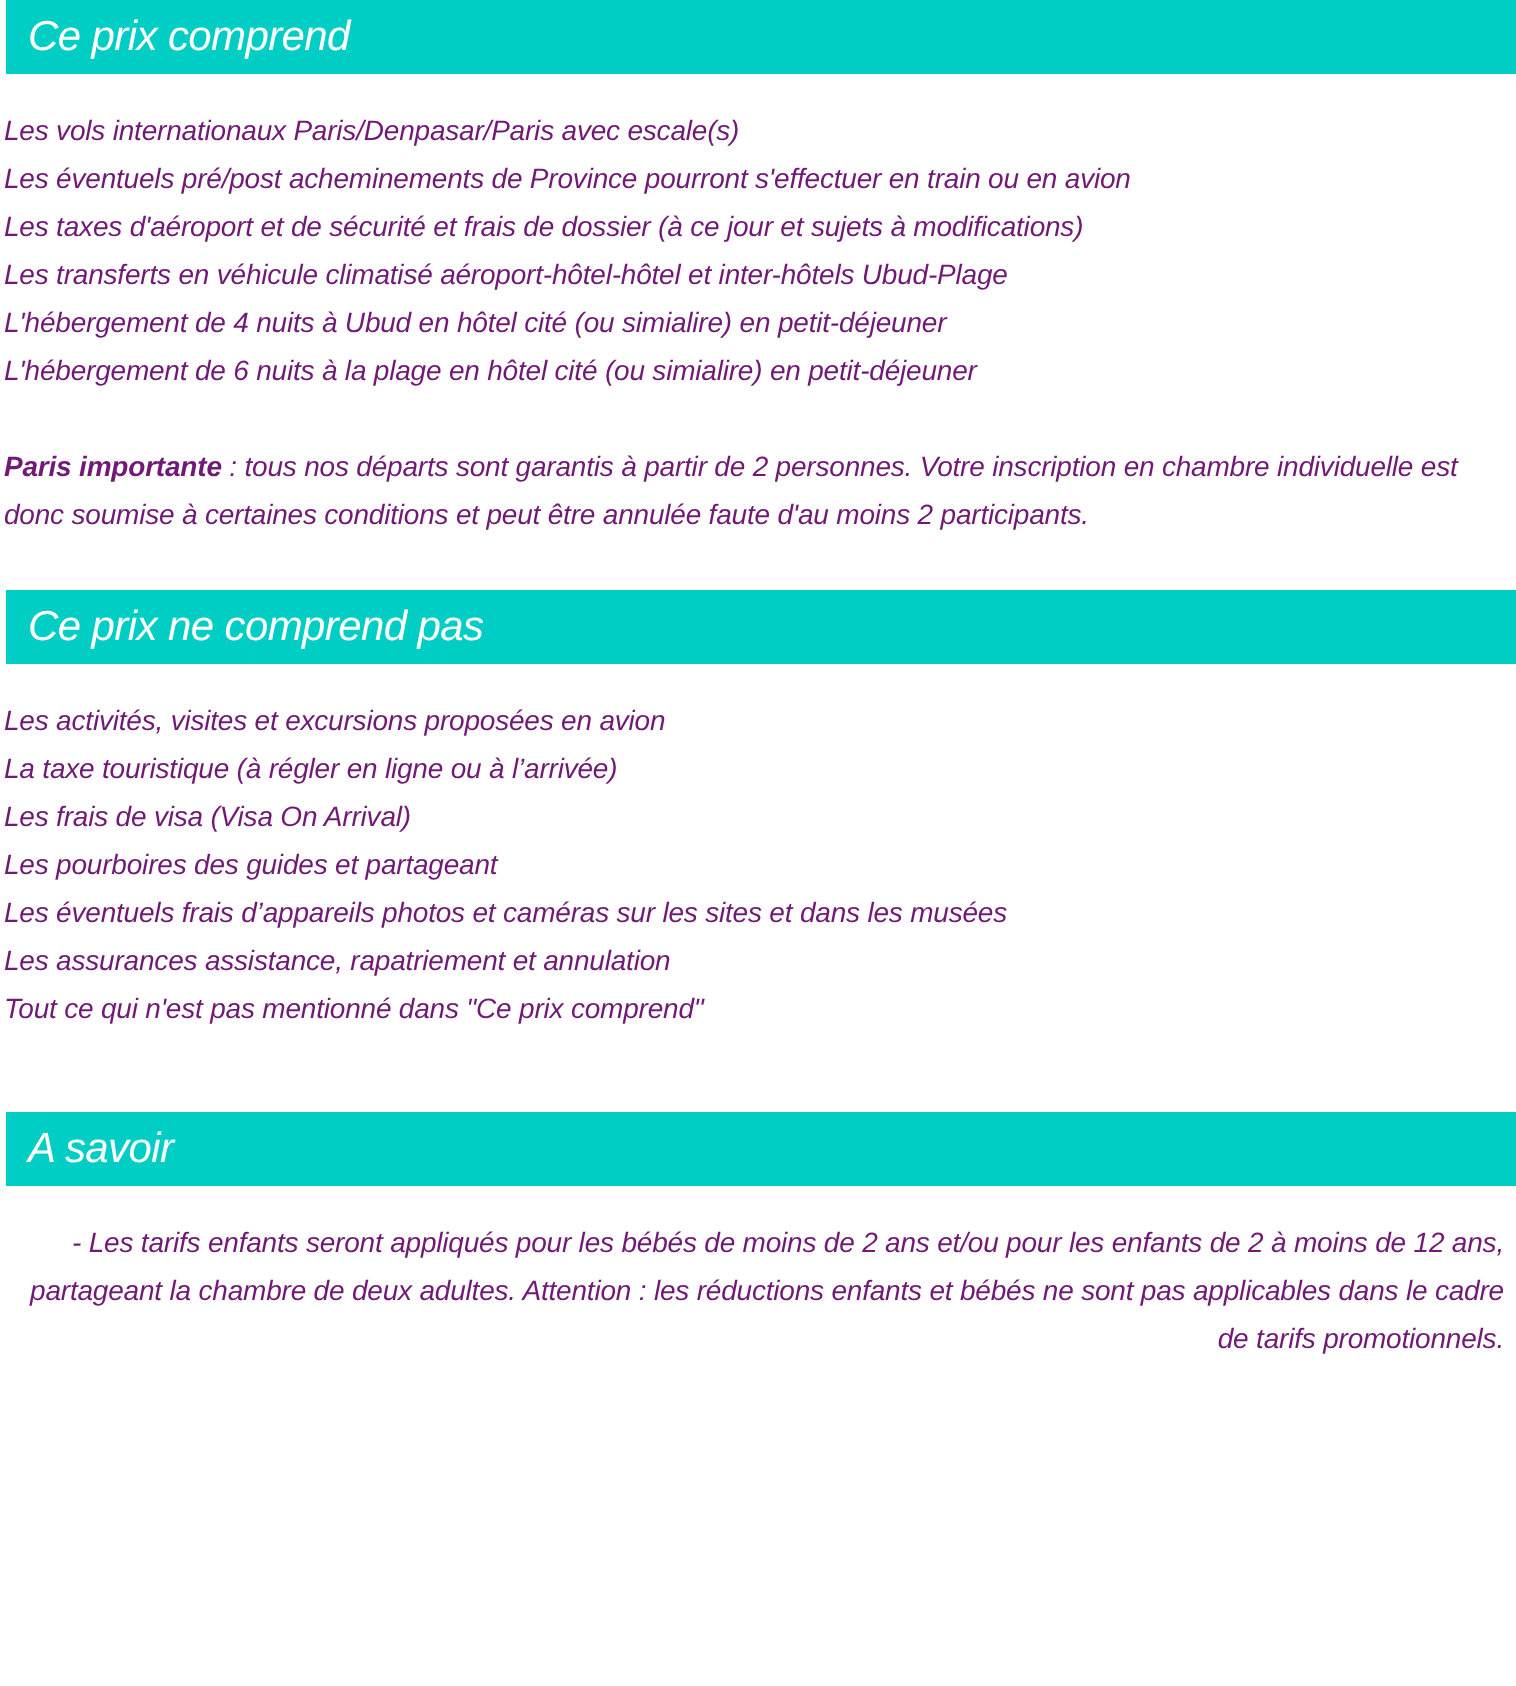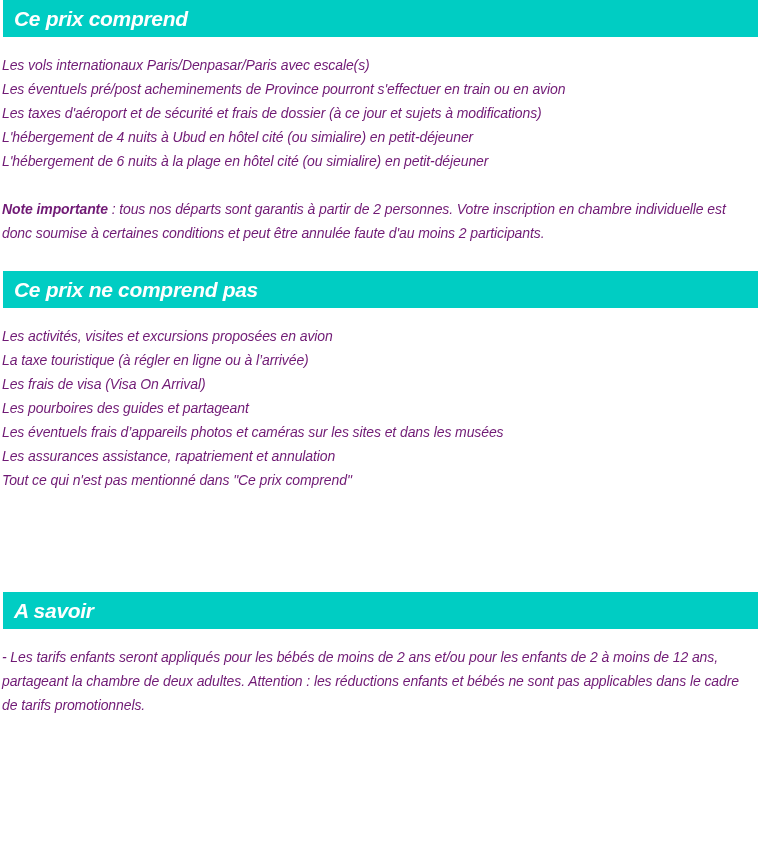--- a/index.html
+++ b/index.html
@@ -26,7 +26,7 @@
     margin: 0;
     color: #ffffff;
     font-size: 21px;
-    font-weight: bold;
+    font-weight: normal;
     font-style: italic;
     letter-spacing: -0.3px;
     white-space: nowrap;

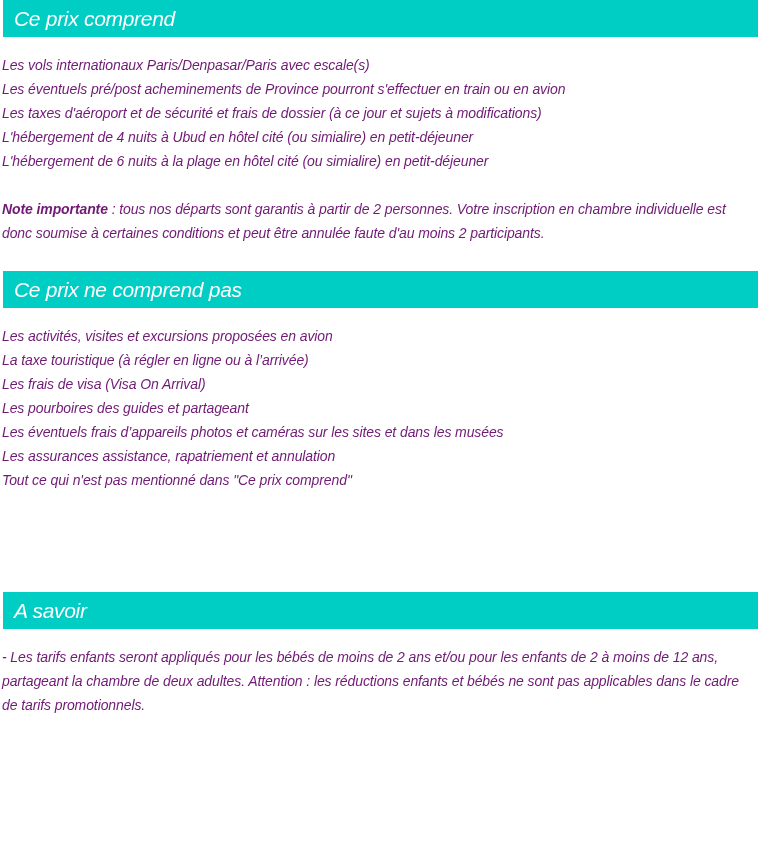--- a/index.html
+++ b/index.html
@@ -65,6 +65,7 @@
       <p>Les vols internationaux Paris/Denpasar/Paris avec escale(s)</p>
       <p>Les éventuels pré/post acheminements de Province pourront s'effectuer en train ou en avion</p>
       <p>Les taxes d'aéroport et de sécurité et frais de dossier (à ce jour et sujets à modifications)</p>
+      <p>Les transferts en véhicule climatisé aéroport-hôtel-hôtel et inter-hôtels Ubud-Plage</p>
       <p>L'hébergement de 4 nuits à Ubud en hôtel cité (ou simialire) en petit-déjeuner</p>
       <p>L'hébergement de 6 nuits à la plage en hôtel cité (ou simialire) en petit-déjeuner</p>
       <p class="note"><strong>Note importante</strong><span> : tous nos départs sont garantis à partir de 2 personnes. Votre inscription en chambre individuelle est donc soumise à certaines conditions et peut être annulée faute d'au moins 2 participants.</span></p>

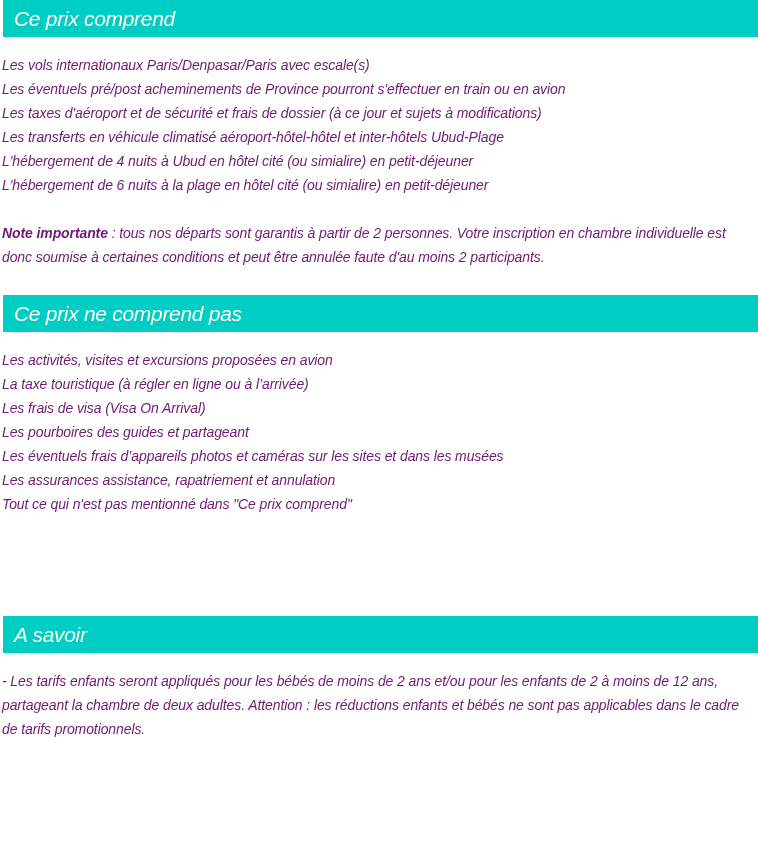--- a/index.html
+++ b/index.html
@@ -68,7 +68,7 @@
       <p>Les transferts en véhicule climatisé aéroport-hôtel-hôtel et inter-hôtels Ubud-Plage</p>
       <p>L'hébergement de 4 nuits à Ubud en hôtel cité (ou simialire) en petit-déjeuner</p>
       <p>L'hébergement de 6 nuits à la plage en hôtel cité (ou simialire) en petit-déjeuner</p>
-      <p class="note"><strong>Note importante</strong><span> : tous nos départs sont garantis à partir de 2 personnes. Votre inscription en chambre individuelle est donc soumise à certaines conditions et peut être annulée faute d'au moins 2 participants.</span></p>
+      <p class="note"><strong>Paris importante</strong><span> : tous nos départs sont garantis à partir de 2 personnes. Votre inscription en chambre individuelle est donc soumise à certaines conditions et peut être annulée faute d'au moins 2 participants.</span></p>
     </div>
   </section>
 

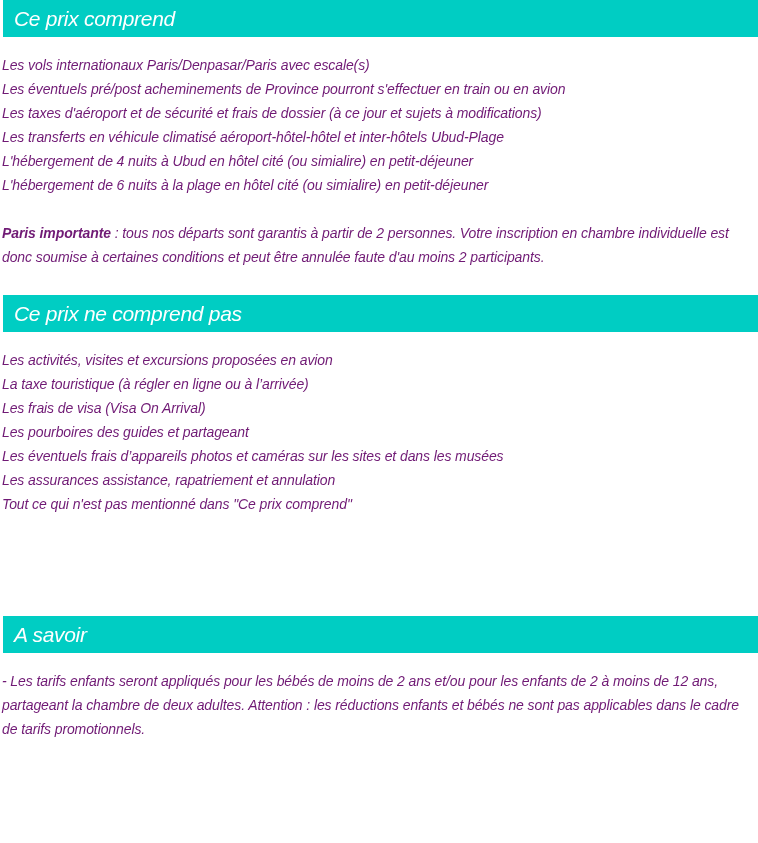--- a/index.html
+++ b/index.html
@@ -49,7 +49,7 @@
     font-weight: bold;
   }
   #section-excludes { margin-top: 26px; }
-  #section-info     { margin-top: 100px; }
+  #section-info     { margin-top: 40px; text-align: right; }
   #page { padding-bottom: 15px; }
 </style>
 </head>

